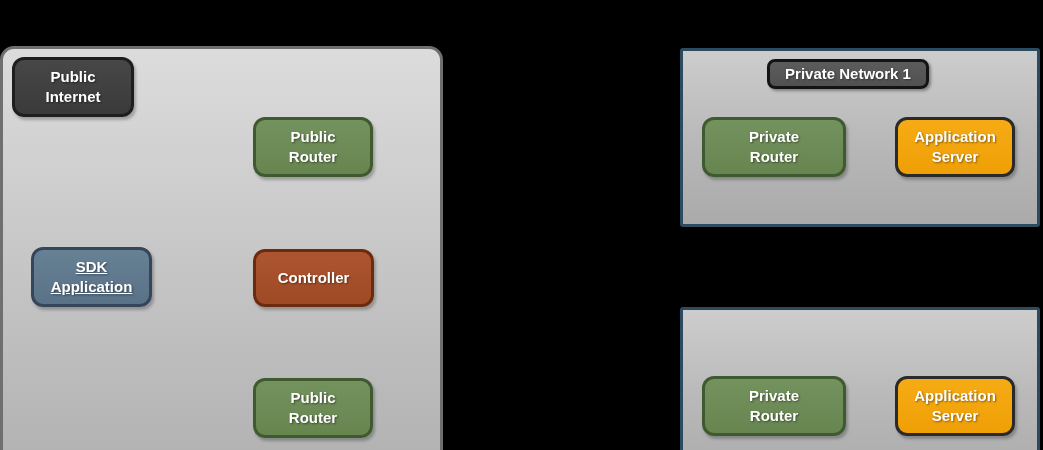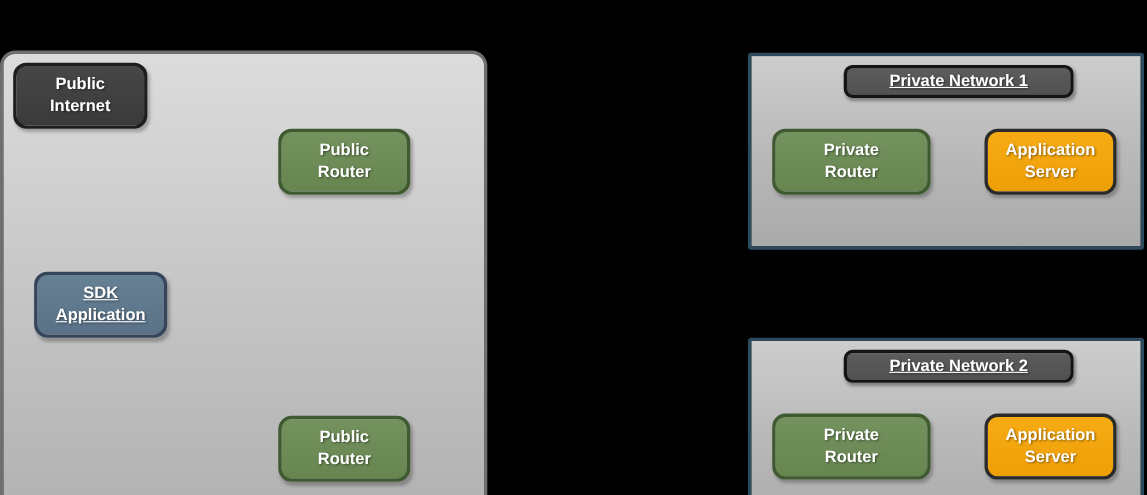--- a/index.html
+++ b/index.html
@@ -96,7 +96,7 @@
   .pos-public-router-bottom{ left: 250px; top: 329px; width: 120px; height: 60px; }
 
   
-  .pos-pn-title            { left: 84px;  top: 8px;   width: 209px; height: 30px; text-decoration: underline; }
+  .pos-pn-title            { left: 84px;  top: 8px;   width: 162px; height: 30px; }
   .pos-private-router      { left: 19px;  top: 66px;  width: 144px; height: 60px; }
   .pos-application-server  { left: 212px; top: 66px;  width: 120px; height: 60px; }
 </style>

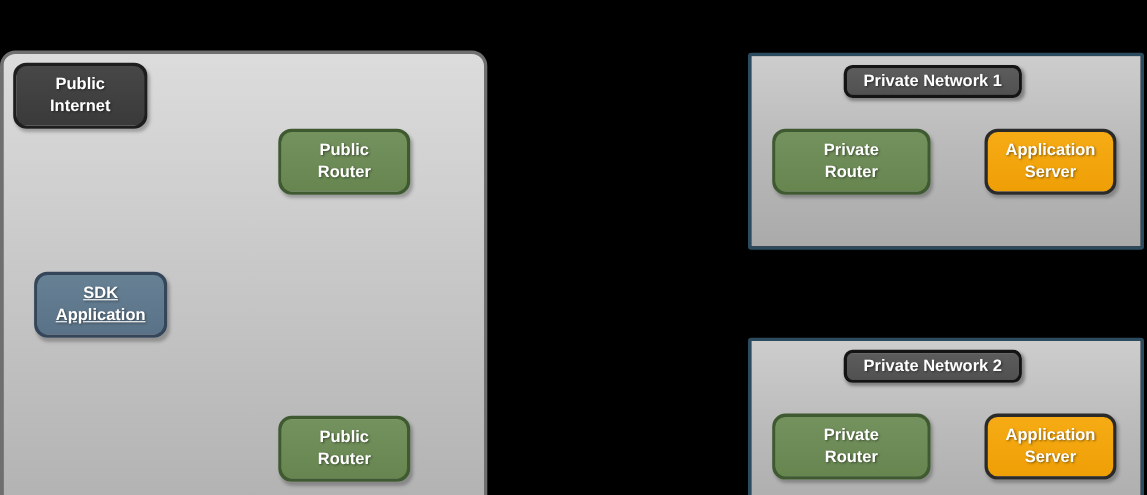--- a/index.html
+++ b/index.html
@@ -115,6 +115,7 @@
     <div class="node n-blue pos-sdk-application">SDK
 Application</div>
 
+    <div class="node n-rust pos-controller">Controller</div>
 
     <div class="node n-green pos-public-router-bottom">Public
 Router</div>

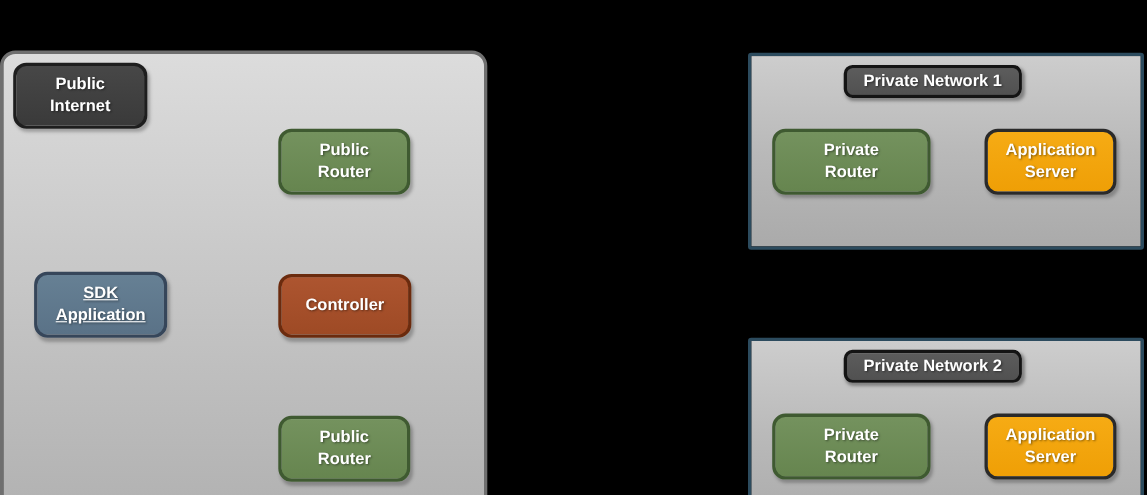--- a/index.html
+++ b/index.html
@@ -132,7 +132,6 @@
   </div>
 
   <div class="zone zone-private pn2">
-    <div class="node n-title pos-pn-title">Private Network 2</div>
 
     <div class="node n-green pos-private-router">Private
 Router</div>

